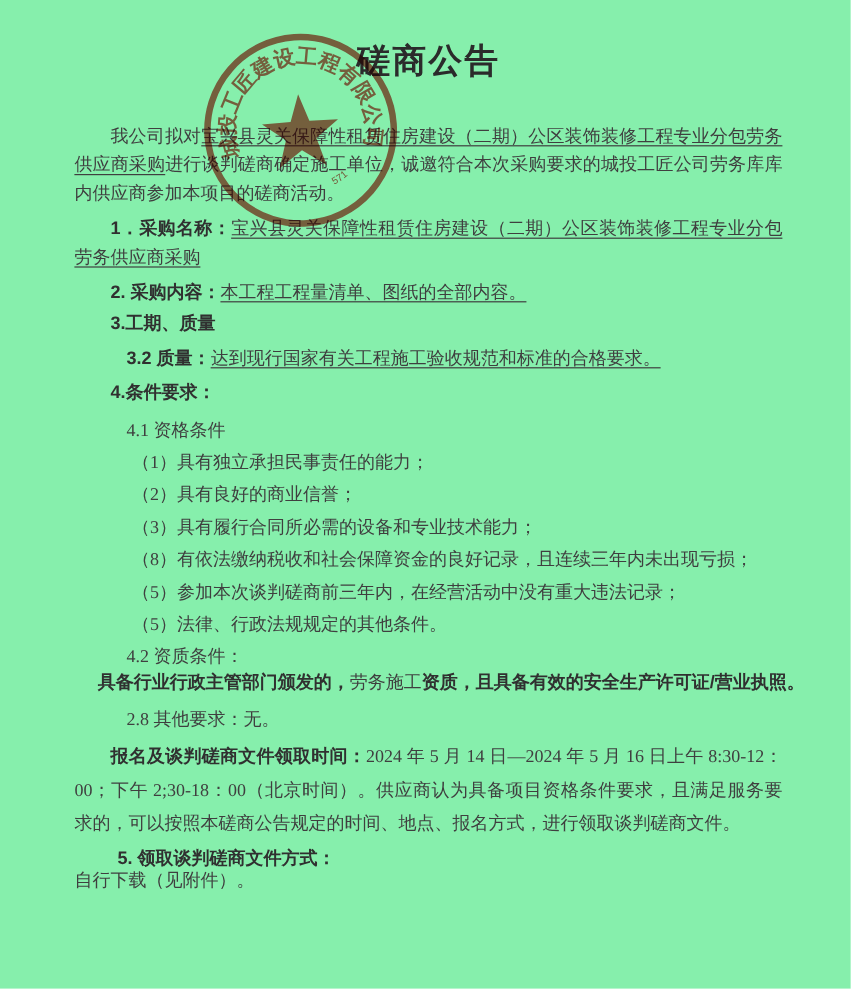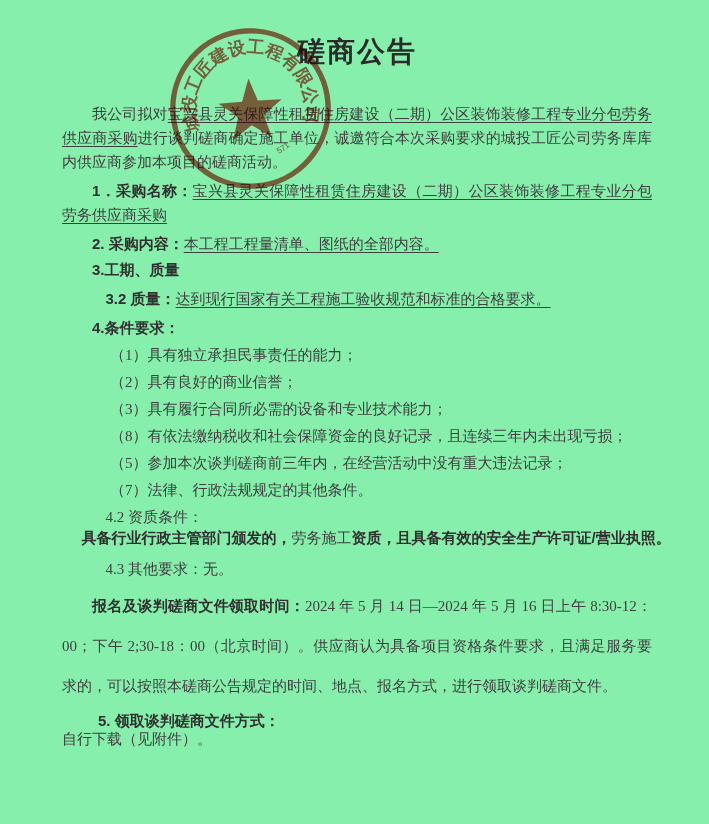--- a/index.html
+++ b/index.html
@@ -72,6 +72,7 @@
 
   <p class="para hd item ind2">4.条件要求：</p>
 
+  <p class="para mt-lg ind29">4.1 资格条件</p>
 
   <p class="para cond ind32">（1）具有独立承担民事责任的能力；</p>
   <p class="para cond ind32">（2）具有良好的商业信誉；</p>

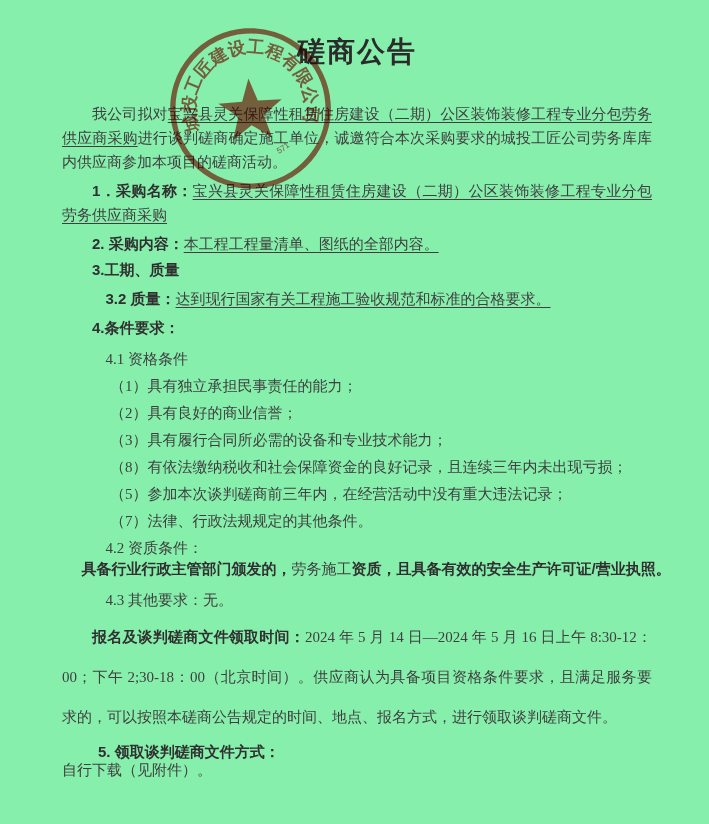--- a/index.html
+++ b/index.html
@@ -79,7 +79,7 @@
   <p class="para cond ind32">（3）具有履行合同所必需的设备和专业技术能力；</p>
   <p class="para cond ind32">（8）有依法缴纳税收和社会保障资金的良好记录，且连续三年内未出现亏损；</p>
   <p class="para cond ind32">（5）参加本次谈判磋商前三年内，在经营活动中没有重大违法记录；</p>
-  <p class="para cond ind32">（7）法律、行政法规规定的其他条件。</p>
+  <p class="para cond ind32">（5）法律、行政法规规定的其他条件。</p>
 
   <p class="para cond ind29">4.2 资质条件：</p>
 

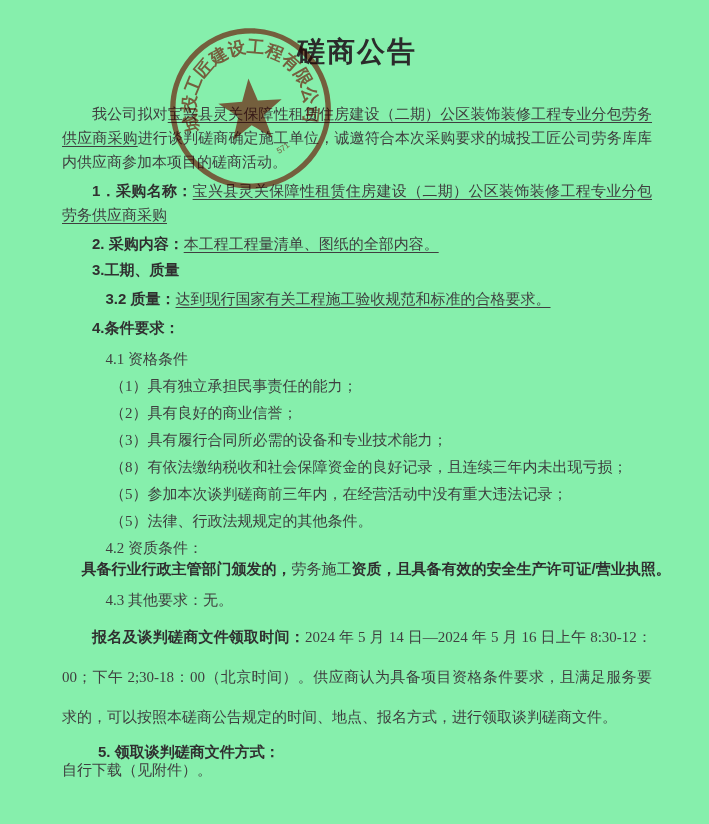--- a/index.html
+++ b/index.html
@@ -85,7 +85,7 @@
 
   <p class="para cred ind13 nowrap"><span class="lbl">具备行业行政主管部门颁发的，</span><span>劳务施工</span><span class="lbl">资质，且具备有效的安全生产许可证/营业执照。</span></p>
 
-  <p class="para mt-lg ind29">4.3 其他要求：无。</p>
+  <p class="para mt-lg ind29">2.8 其他要求：无。</p>
 
   <p class="para reg ind2"><span class="lbl">报名及谈判磋商文件领取时间：</span><span>2024 年 5 月 14 日—2024 年 5 月 16 日上午 8:30-12：00；下午 2;30-18：00（北京时间）。供应商认为具备项目资格条件要求，且满足服务要求的，可以按照本磋商公告规定的时间、地点、报名方式，进行领取谈判磋商文件。</span></p>
 

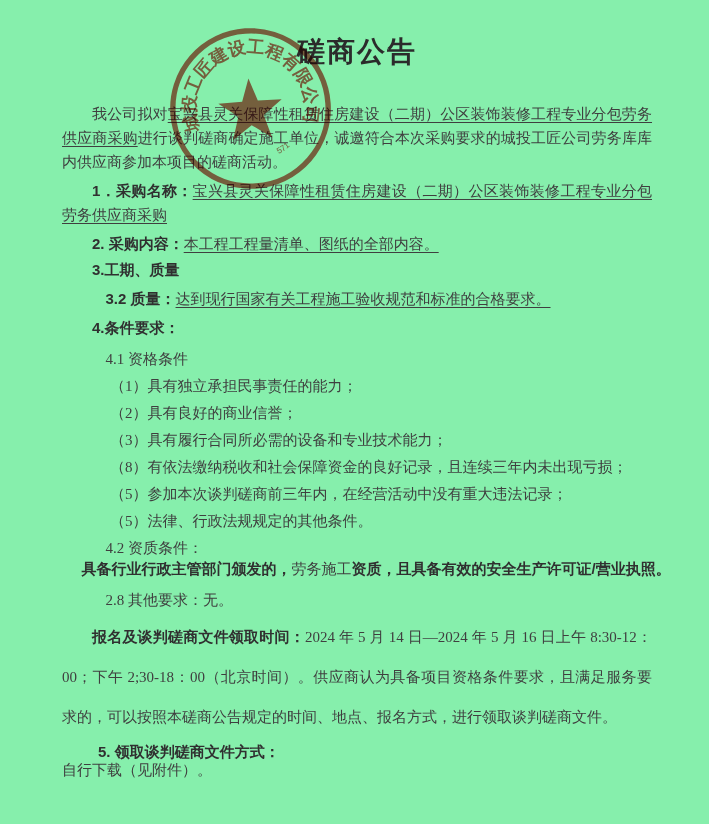--- a/index.html
+++ b/index.html
@@ -35,7 +35,7 @@
   .mt-lg{margin-top:7px;}
   .cond{margin-top:3px;}
   .cred{margin-top:-3px;}
-  .reg{margin-top:5px;line-height:40px;}
+  .reg{margin-top:5px;line-height:28px;}
   .h5line{margin-top:3px;}
   .download{margin-top:-6px;}
   .nowrap{white-space:nowrap;}

